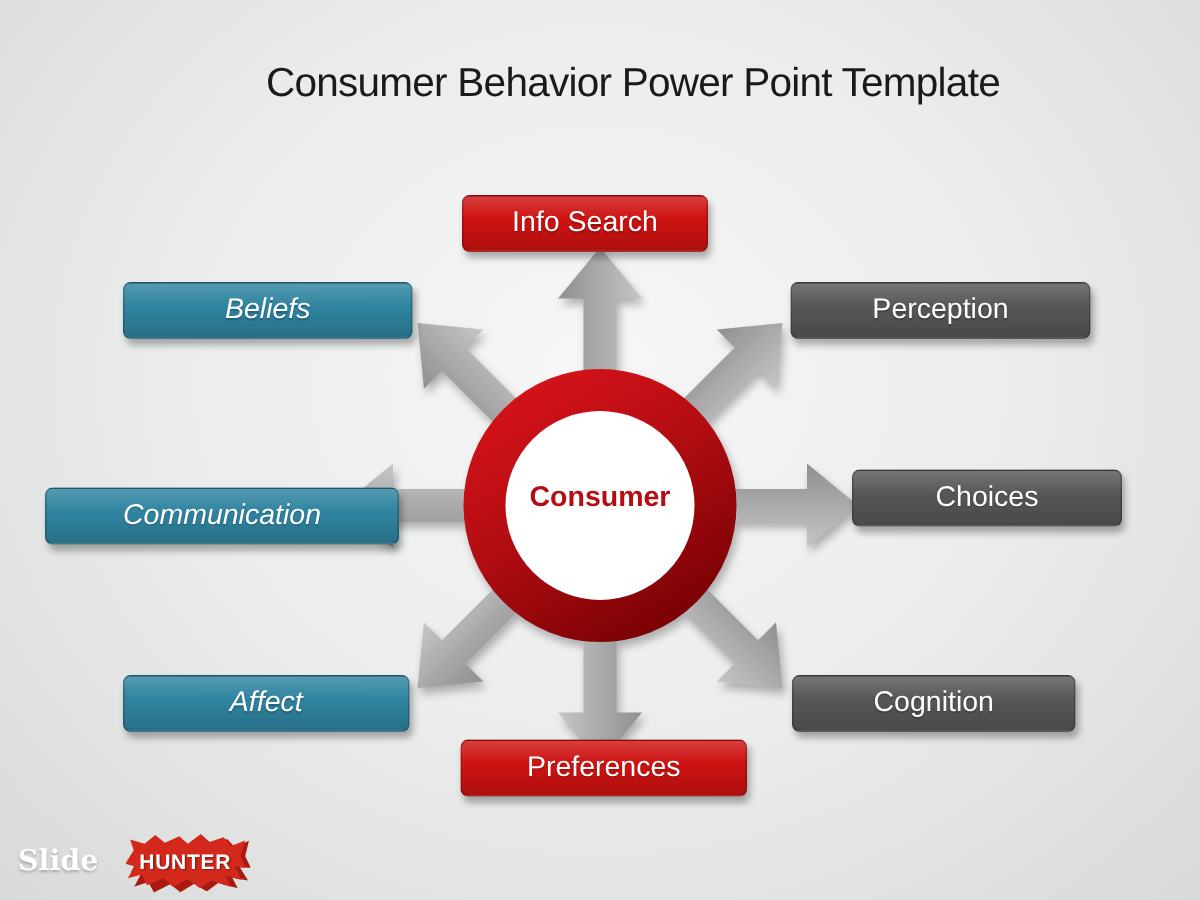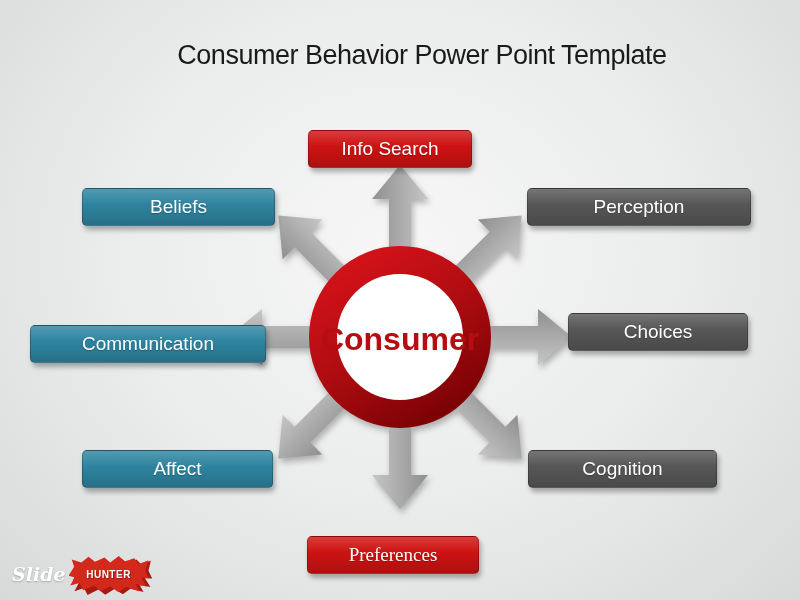--- a/index.html
+++ b/index.html
@@ -60,7 +60,7 @@
 
   .c-red  { background-color: var(--box-red, #ce1312); }
   .c-red::before,  .c-red::after  { background: var(--box-red-dark, #8f0709); }
-  .c-teal { background-color: var(--box-teal, #2f84a0); }
+  .c-teal { background-color: var(--box-teal, #2f84a0); font-style: italic; }
   .c-teal::before, .c-teal::after { background: var(--box-teal-dark, #1d5e75); }
   .c-gray { background-color: var(--box-gray, #575757); }
   .c-gray::before, .c-gray::after { background: var(--box-gray-dark, #383838); }

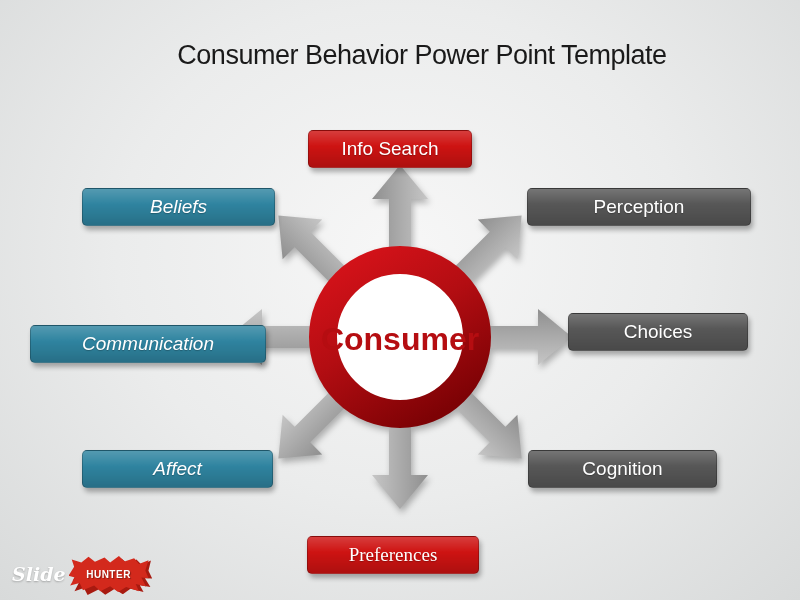--- a/index.html
+++ b/index.html
@@ -67,7 +67,7 @@
 
   #node-info-search    { left: 308px; top: 130px; width: 164px; }
   #node-beliefs        { left:  82px; top: 188px; width: 193px; }
-  #node-perception     { left: 527px; top: 188px; width: 224px; }
+  #node-perception     { left: 527px; top: 188px; width: 200px; }
   #node-communication  { left:  30px; top: 325px; width: 236px; }
   #node-choices        { left: 568px; top: 313px; width: 180px; }
   #node-affect         { left:  82px; top: 450px; width: 191px; }

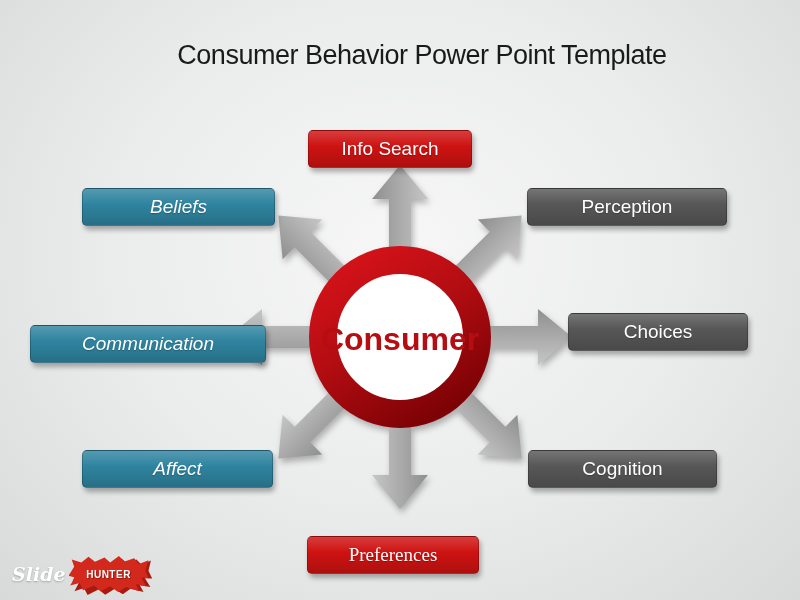--- a/index.html
+++ b/index.html
@@ -31,7 +31,7 @@
   #consumer-label {
     position: absolute; left: 310px; top: 321px;
     width: 180px; text-align: center;
-    font-size: 32px; font-weight: bold;
+    font-size: 19px; font-weight: bold;
     color: var(--ring-red, #b50d11);
   }
   

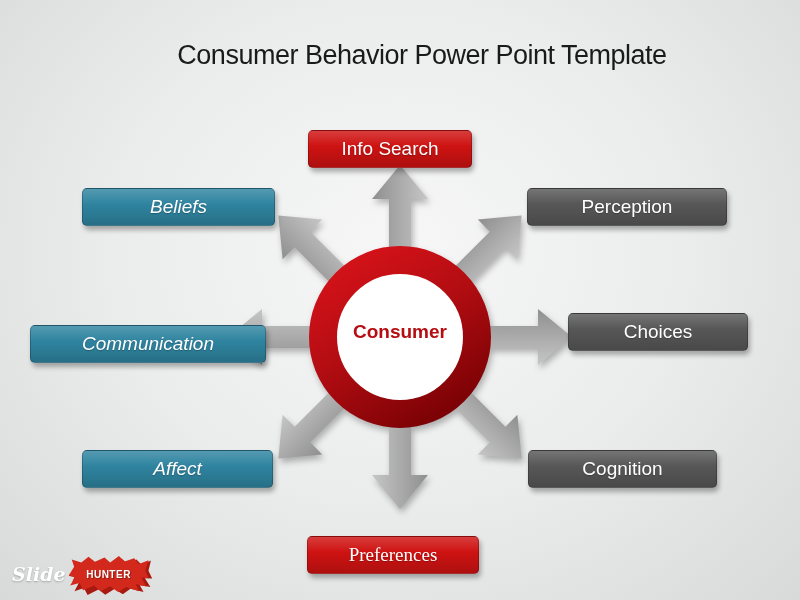--- a/index.html
+++ b/index.html
@@ -72,7 +72,7 @@
   #node-choices        { left: 568px; top: 313px; width: 180px; }
   #node-affect         { left:  82px; top: 450px; width: 191px; }
   #node-cognition      { left: 528px; top: 450px; width: 189px; }
-  #node-preferences    { left: 307px; top: 536px; width: 172px; font-family: Liberation Serif, serif; }
+  #node-preferences    { left: 307px; top: 493px; width: 191px; }
 
   
   #logo {

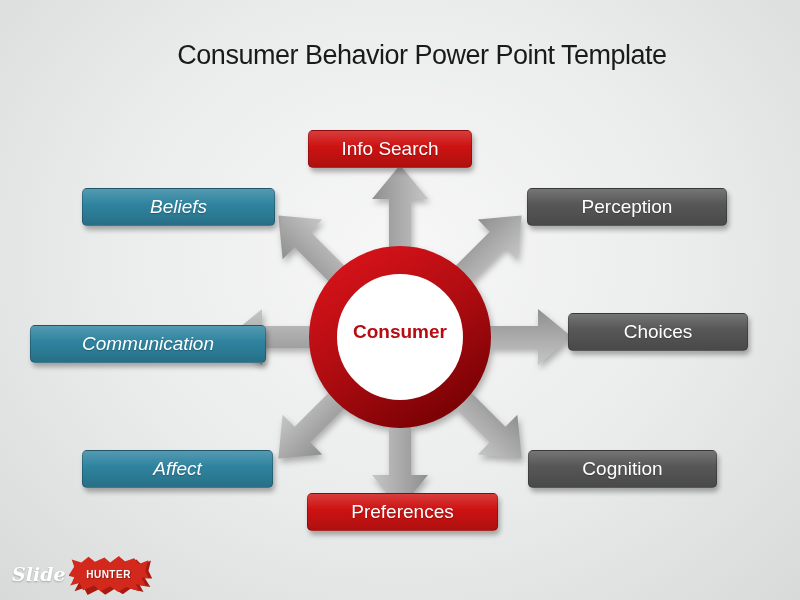--- a/index.html
+++ b/index.html
@@ -81,10 +81,10 @@
   }
   #logo-slide {
     font-family: "DejaVu Serif", serif;
-    font-style: italic; font-weight: bold;
+    font-weight: bold;
     font-size: 19px; color: #ffffff;
     text-shadow: 0 1px 2px rgba(0,0,0,.25);
-    margin-right: 3px;
+    margin-right: 18px;
   }
   #logo-splat { position: relative; width: 80px; height: 36px; }
   .splat-shape {

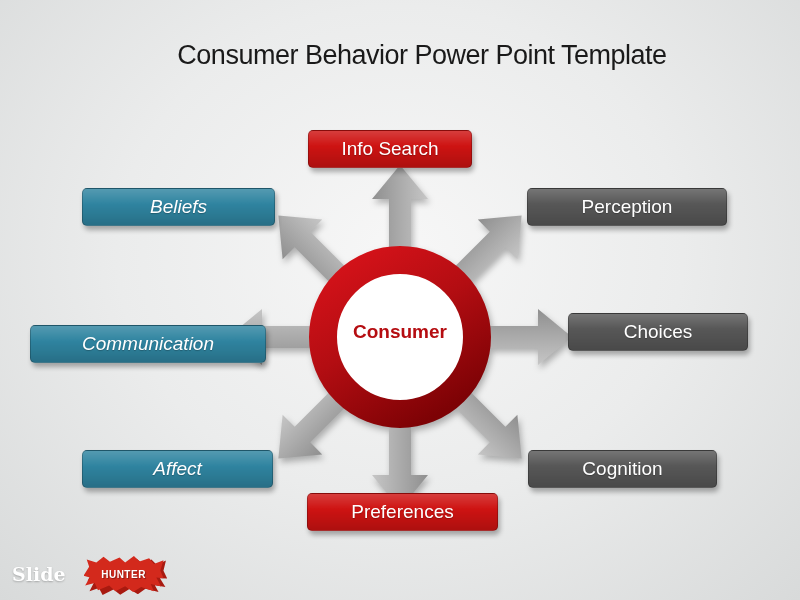--- a/index.html
+++ b/index.html
@@ -97,7 +97,7 @@
     display: flex; align-items: center; justify-content: center;
   }
   #logo-hunter {
-    font-size: 10px; font-weight: bold; color: #ffffff;
+    font-size: 14px; font-weight: bold; color: #ffffff;
     letter-spacing: 0.5px;
     text-shadow: 1px 1px 1px rgba(0,0,0,.35);
   }

